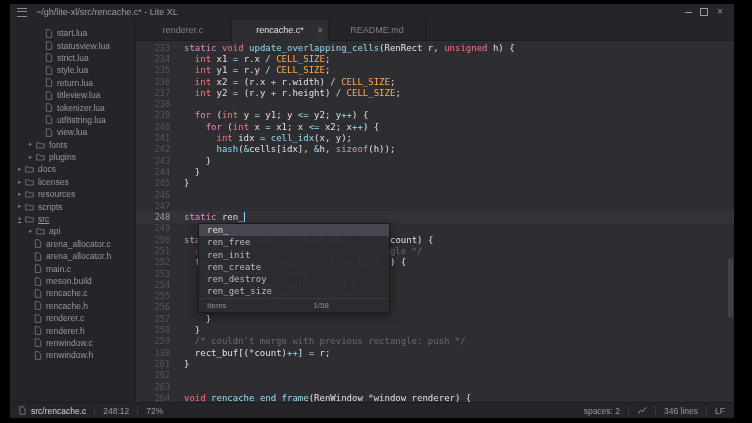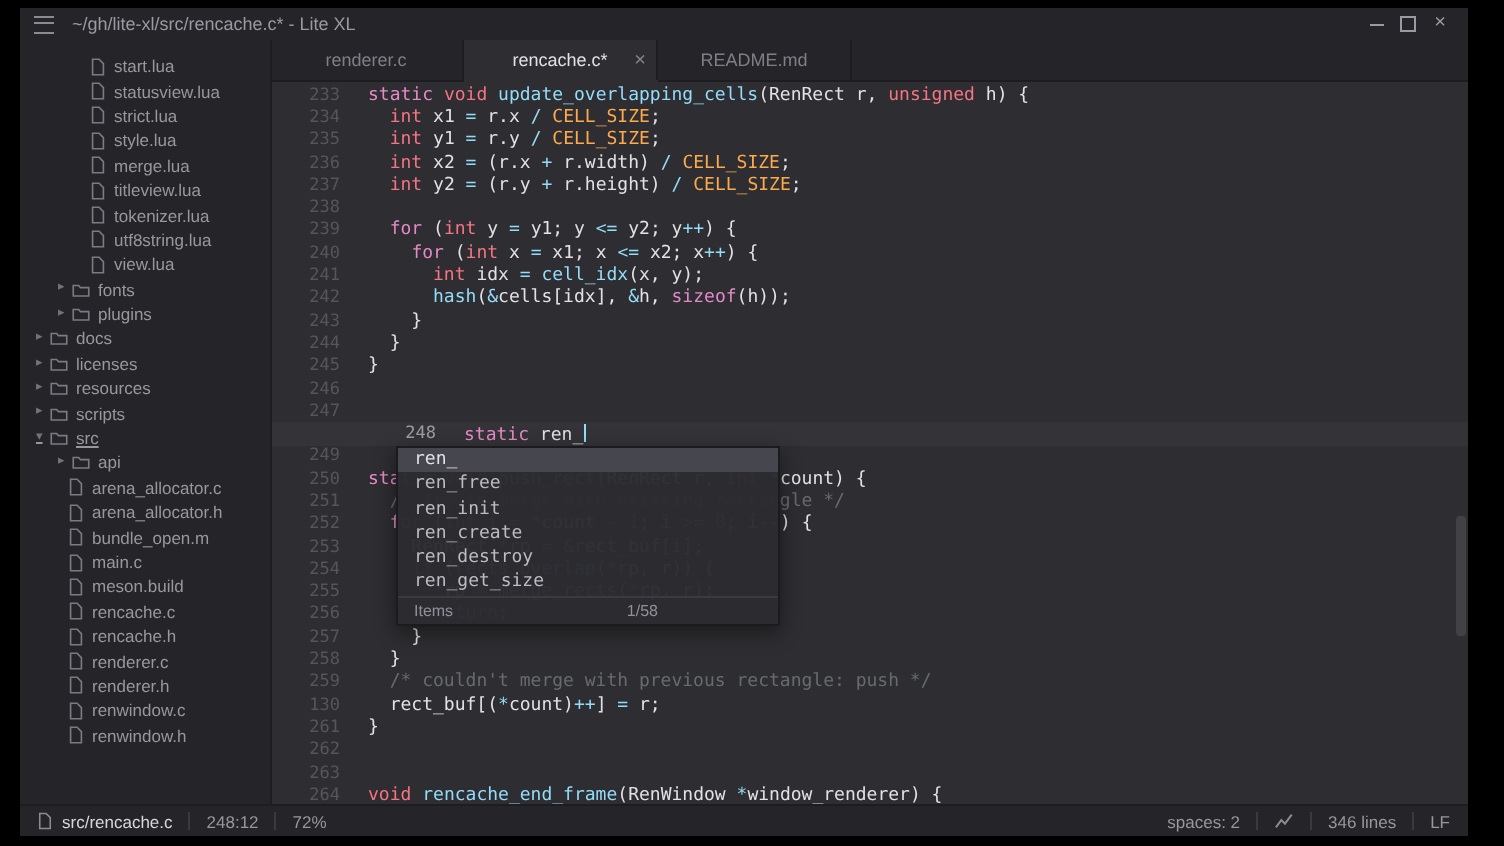--- a/index.html
+++ b/index.html
@@ -145,7 +145,7 @@
               <path d="M1 .7h3.6L7 3.1v6.2H1z"></path>
             </svg>
           </span>
-          <span class="tlabel">merge.lua</span>
+          <span class="tlabel">return.lua</span>
         </div>
         <div class="tree-row" style="padding-left: 35px;">
           <span class="ticon">

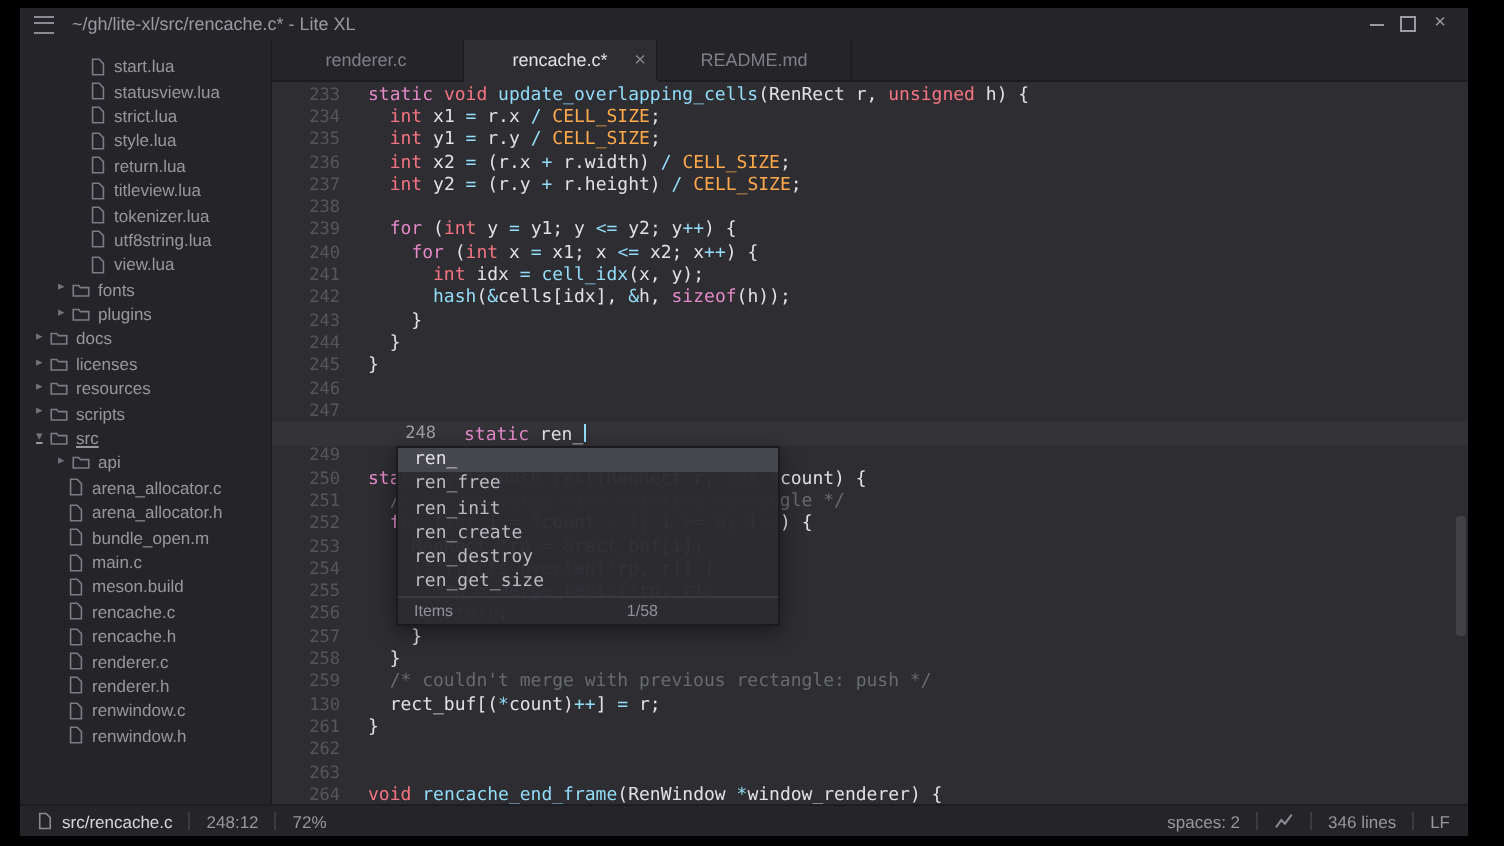--- a/index.html
+++ b/index.html
@@ -43,7 +43,7 @@
           font-family:"DejaVu Sans Mono",monospace;font-size:9px;}
   .rows{position:absolute;top:-10.3px;left:0;right:0;}
   .row{height:11.3px;display:flex;align-items:center;}
-  .row.cur{background:var(--linehl);padding-left:48px;}
+  .row.cur{background:var(--linehl);}
   .gut{flex:0 0 34px;text-align:right;padding-right:8px;color:var(--linenum);font-size:8.5px;}
   .row.cur .gut{color:var(--linenum2);}
   .code{white-space:pre;padding-left:6px;}

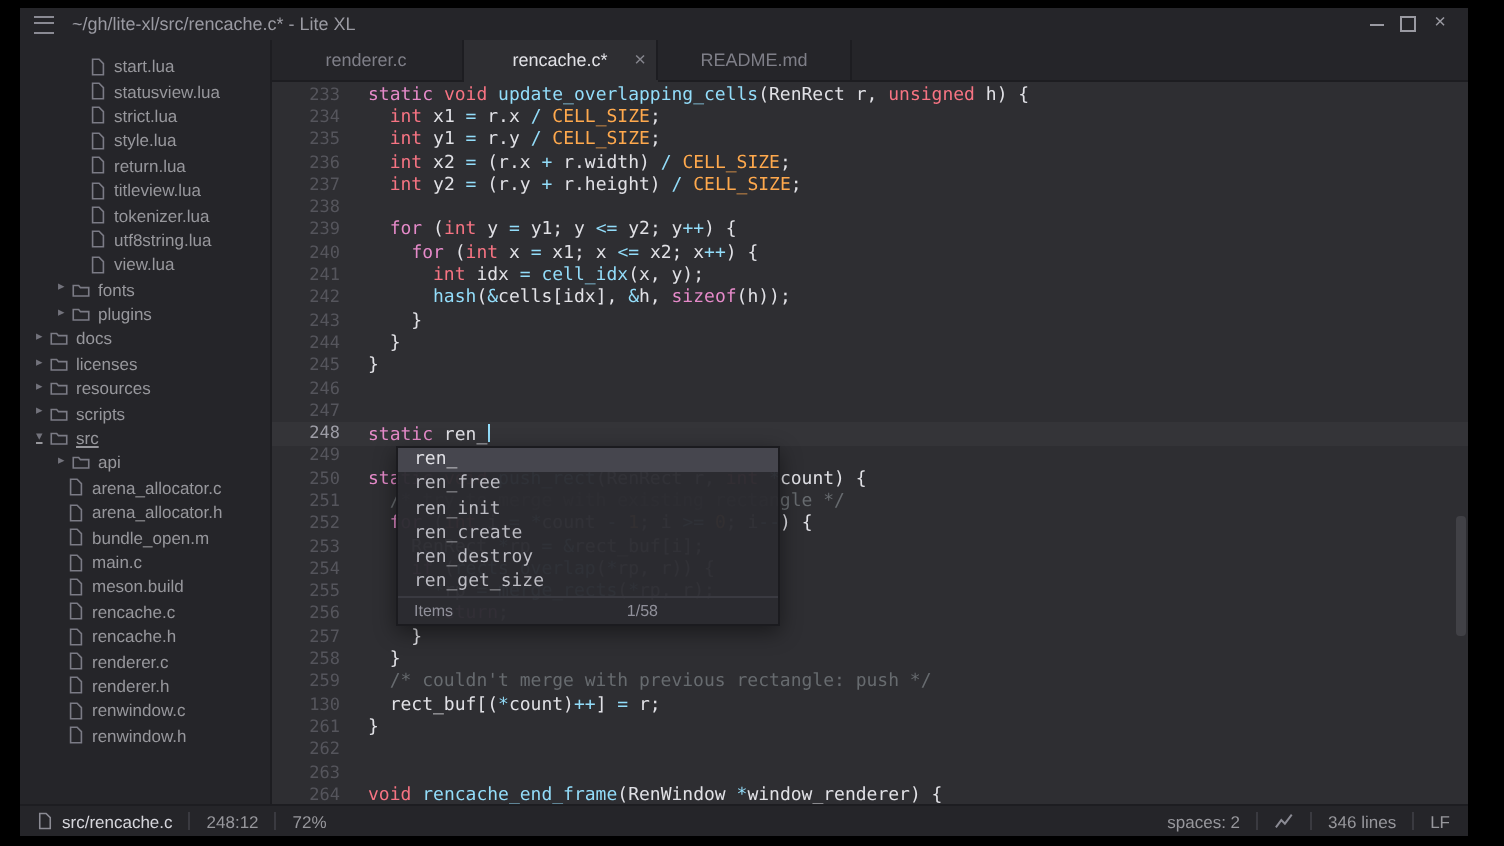--- a/index.html
+++ b/index.html
@@ -273,14 +273,6 @@
               <path d="M1 .7h3.6L7 3.1v6.2H1z"></path>
             </svg>
           </span>
-          <span class="tlabel">bundle_open.m</span>
-        </div>
-        <div class="tree-row" style="padding-left: 24px;">
-          <span class="ticon">
-            <svg width="8" height="9" viewBox="0 0 8 10">
-              <path d="M1 .7h3.6L7 3.1v6.2H1z"></path>
-            </svg>
-          </span>
           <span class="tlabel">main.c</span>
         </div>
         <div class="tree-row" style="padding-left: 24px;">

